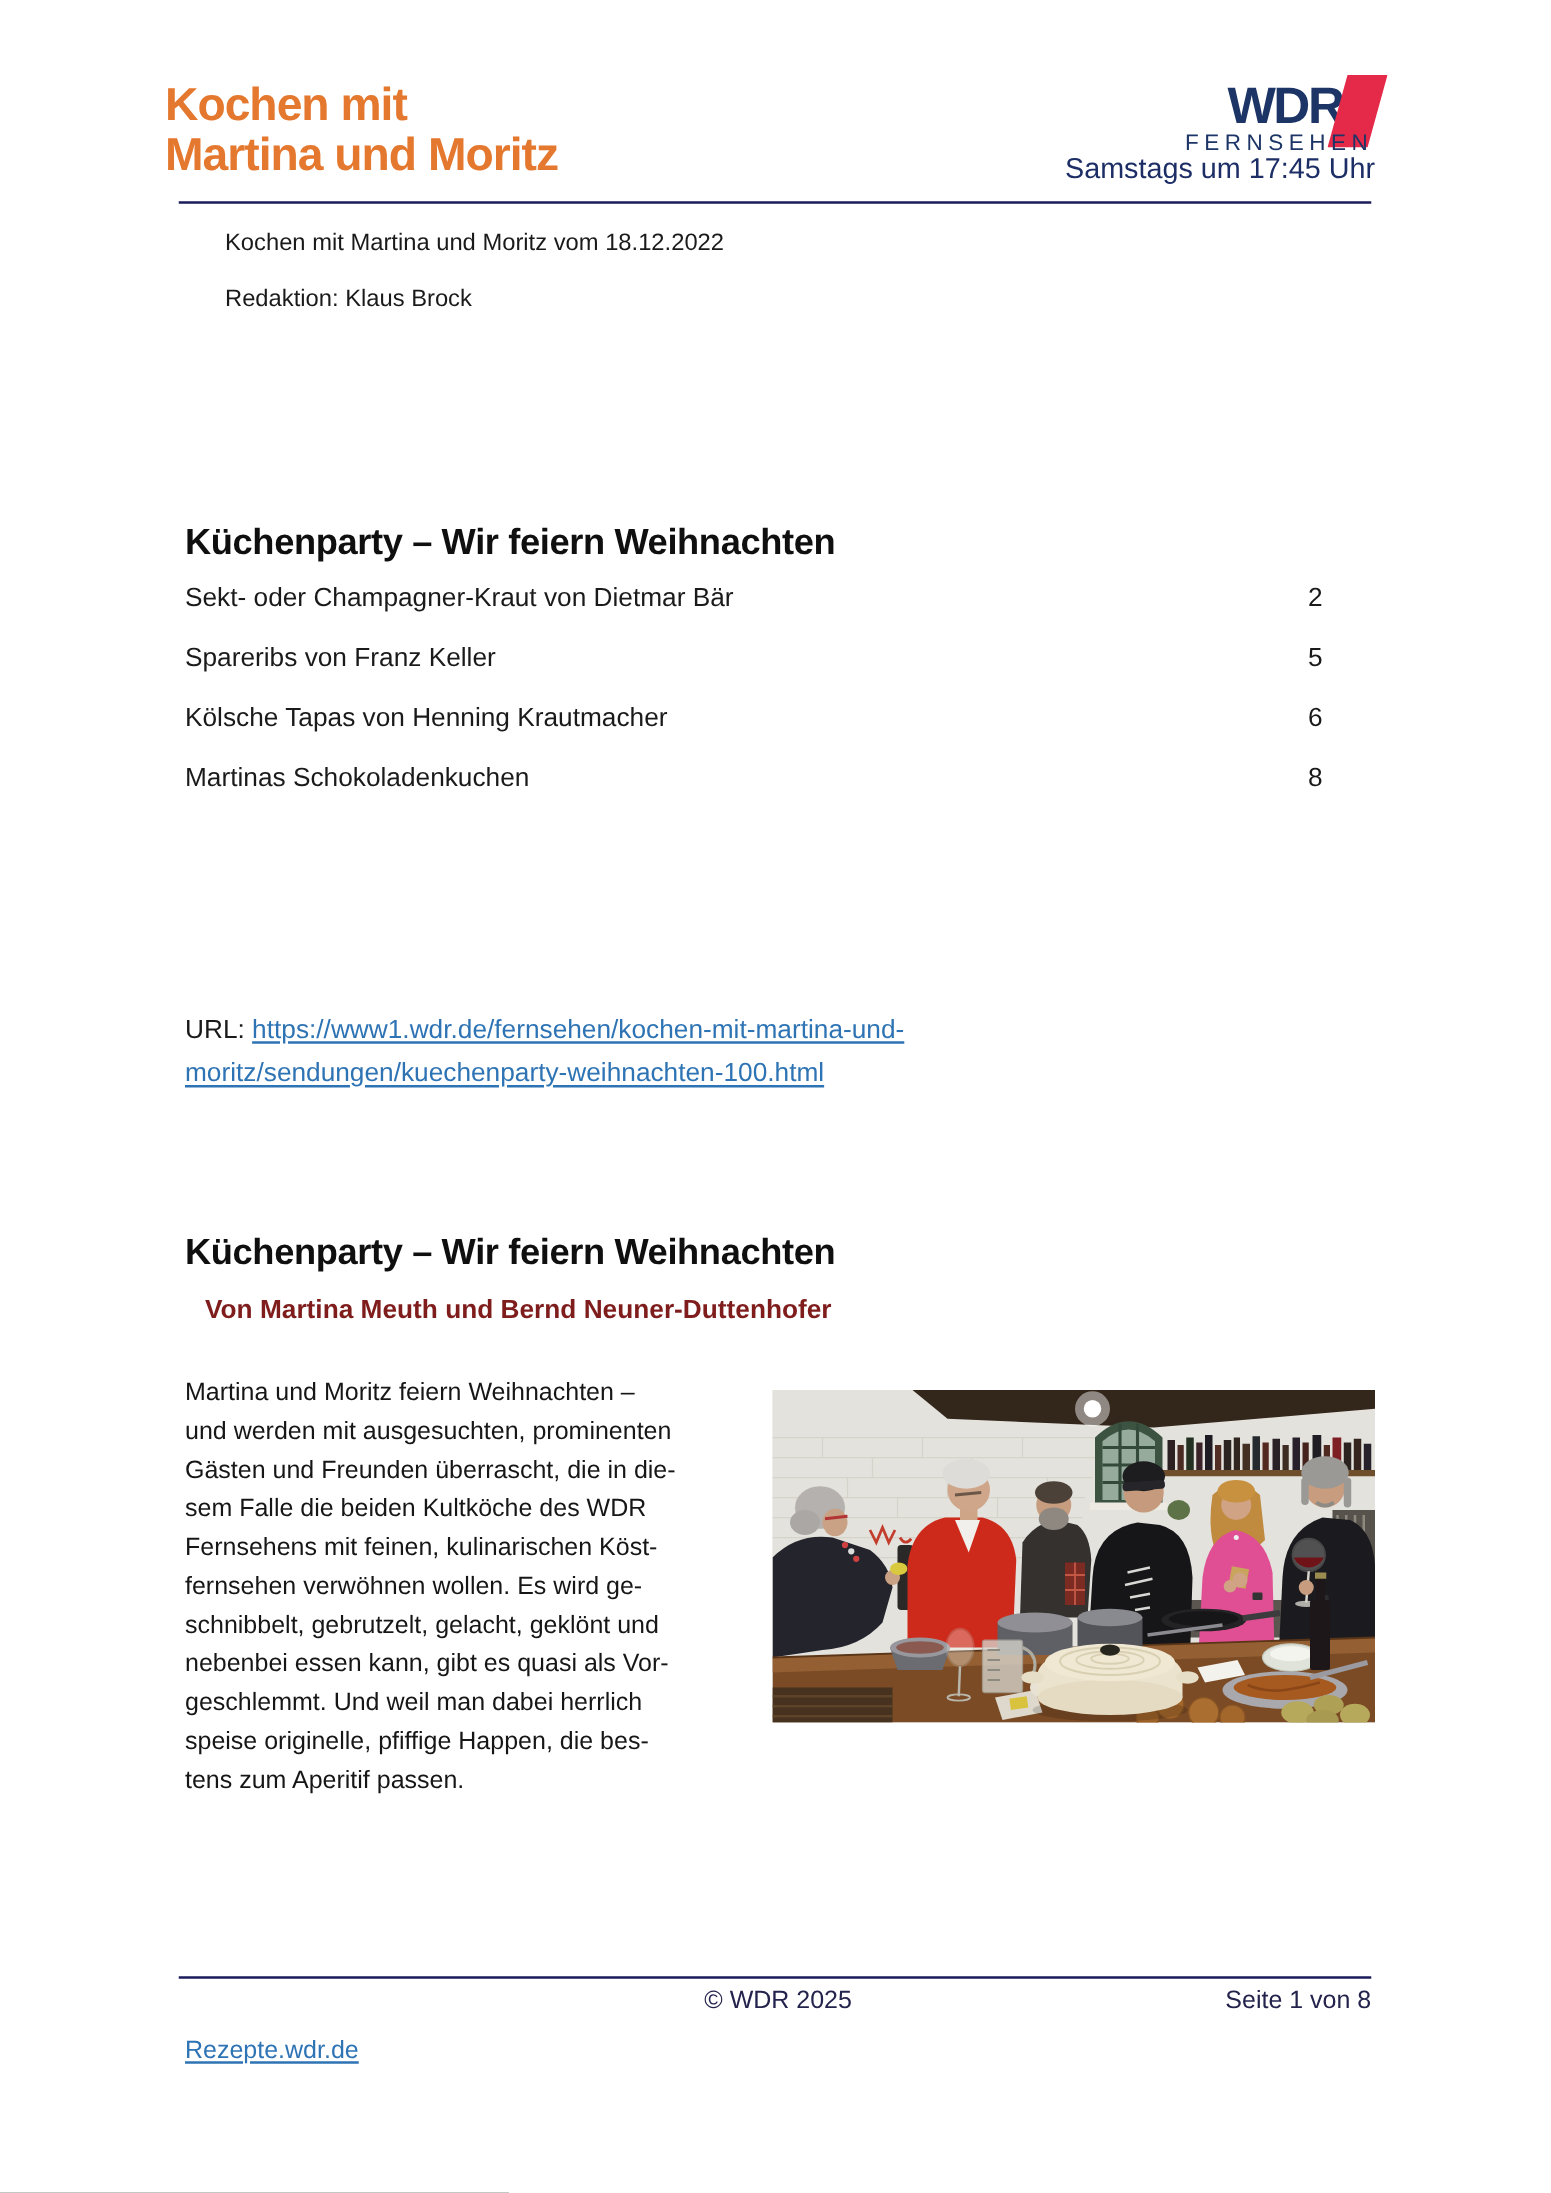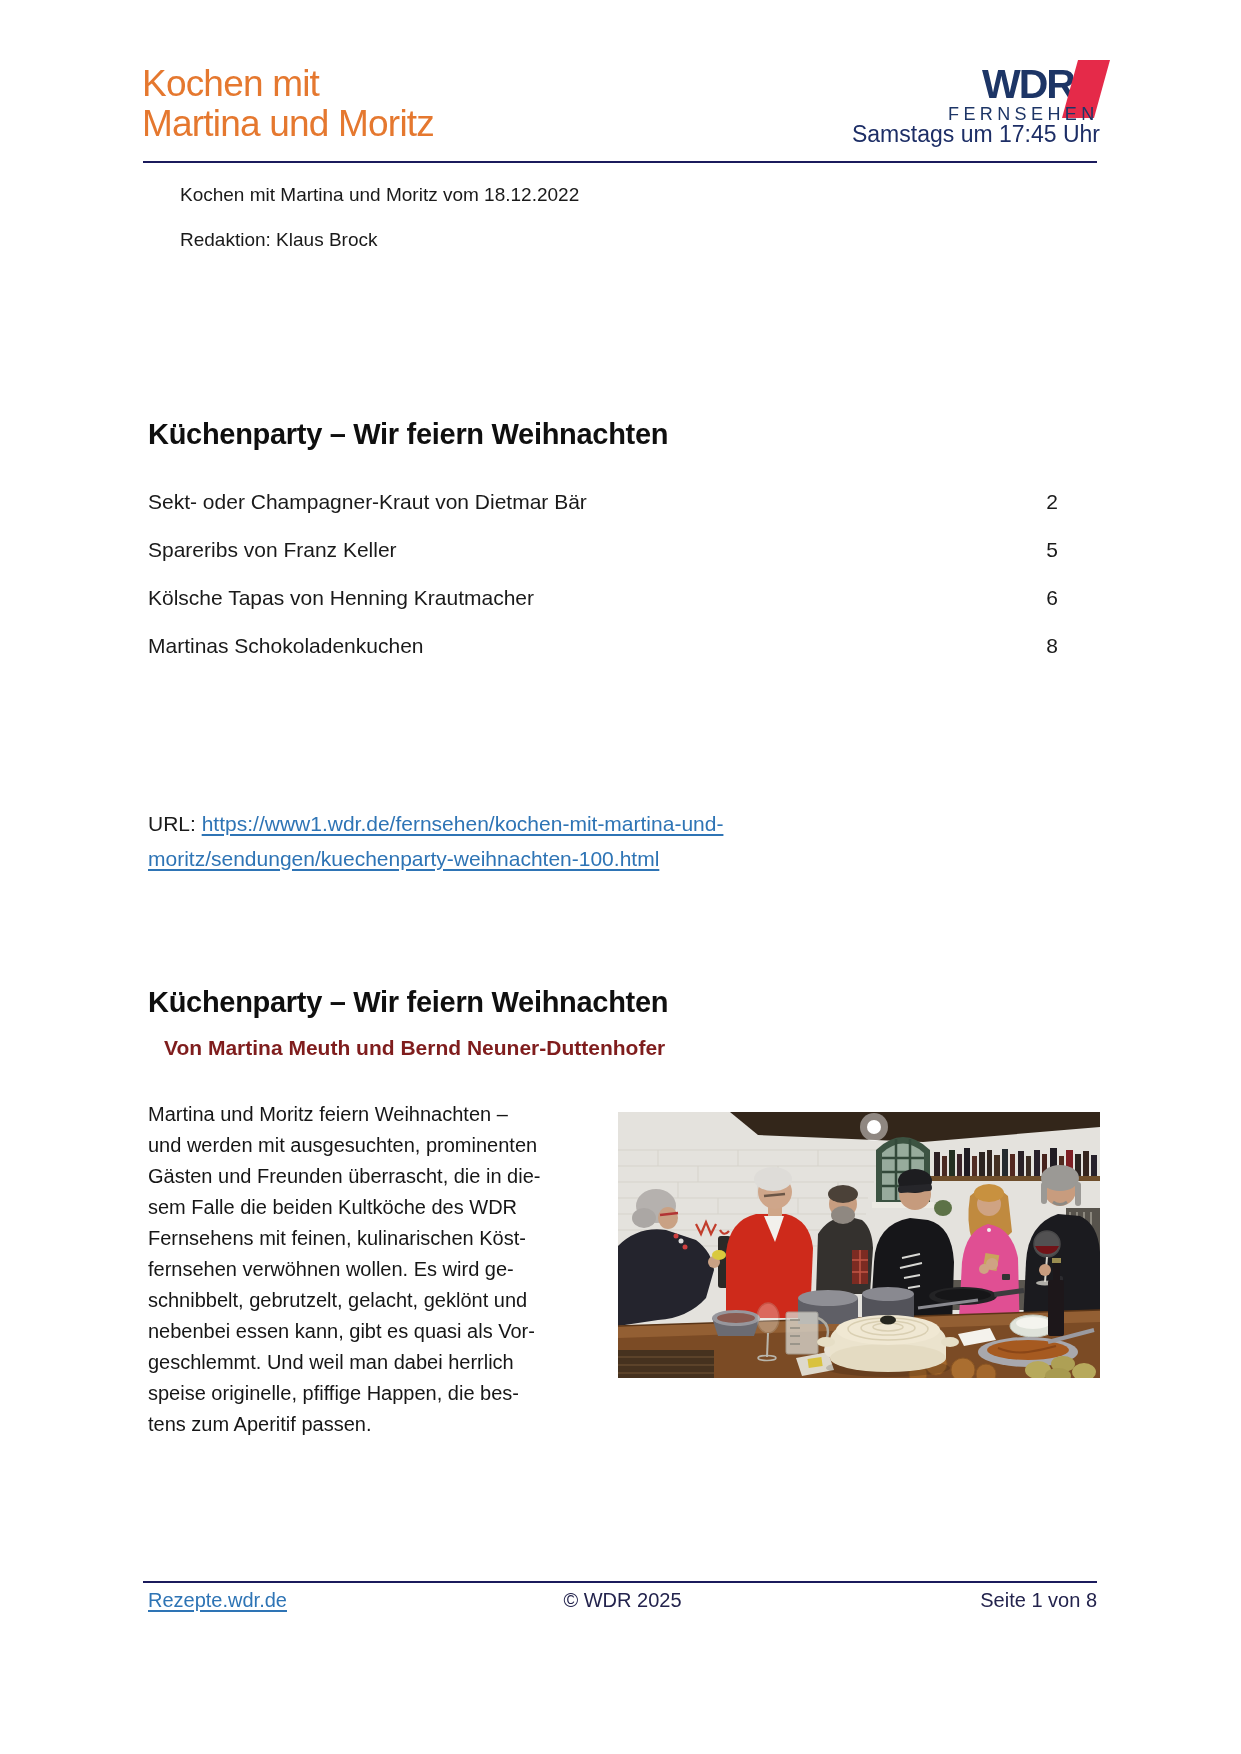--- a/index.html
+++ b/index.html
@@ -9,7 +9,7 @@
   }
   .abs{position:absolute;}
   
-  .logo{left:142px;top:64px;color:#E5782F;font-weight:normal;font-size:37px;line-height:40px;letter-spacing:-0.8px;}
+  .logo{left:132px;top:64px;color:#E5782F;font-weight:bold;font-size:37px;line-height:40px;letter-spacing:-0.8px;}
   .wdr-word{left:982px;top:64px;font-size:41px;line-height:41px;font-weight:bold;color:#1d3566;letter-spacing:-2px;}
   .wdr-flag{left:1062px;top:60px;}
   .fernsehen{left:948px;top:104px;font-size:18px;letter-spacing:4.4px;color:#1d3566;}

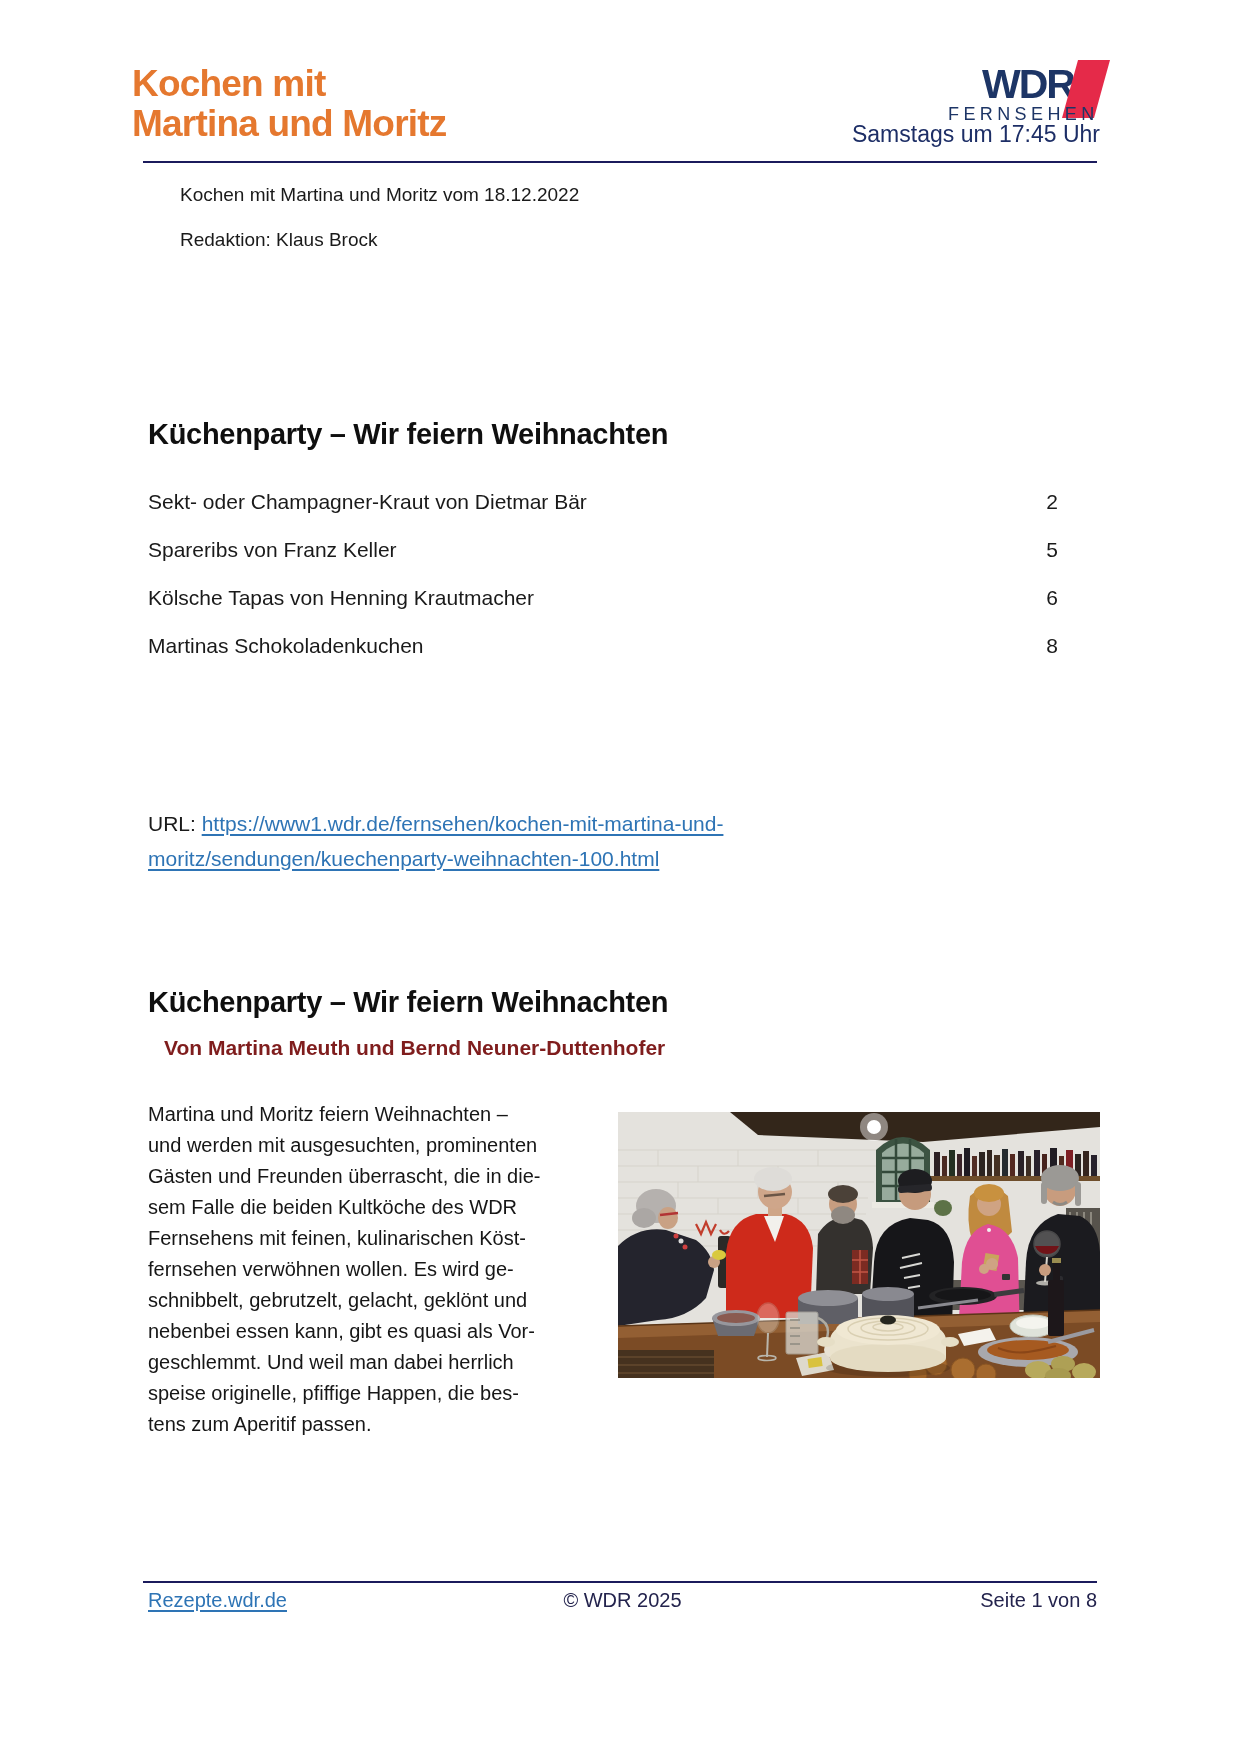--- a/index.html
+++ b/index.html
@@ -21,7 +21,7 @@
   .meta-2{top:229px;}
   
   .toc-title{left:148px;top:418px;font-size:29px;font-weight:bold;color:#0f0f0f;letter-spacing:-0.3px;}
-  .toc{left:148px;top:490px;width:910px;}
+  .toc{left:148px;top:467px;width:910px;}
   .toc-row{display:flex;justify-content:space-between;align-items:flex-start;height:48px;font-size:21px;line-height:24px;color:#1a1a1a;}
   .toc-page{text-align:right;}
   

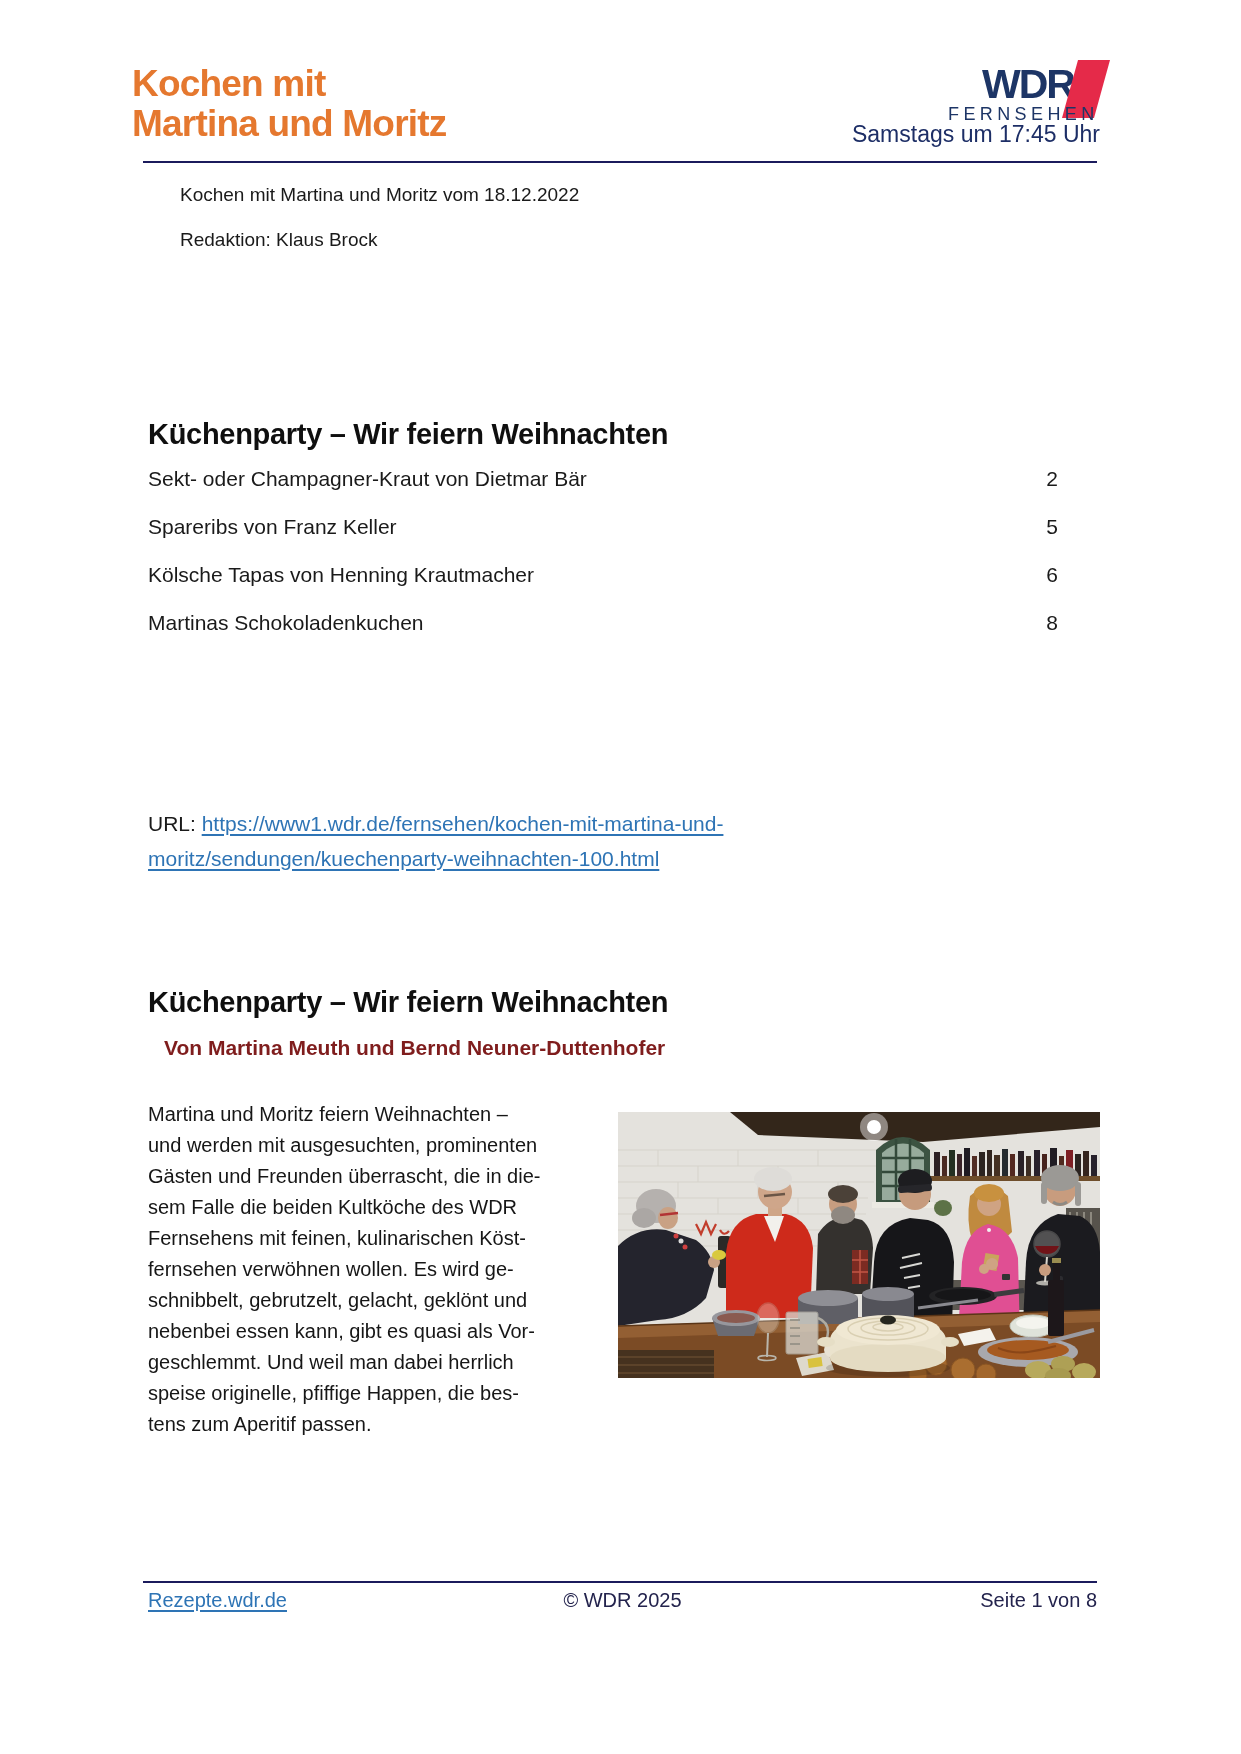--- a/index.html
+++ b/index.html
@@ -26,7 +26,7 @@
   .toc-page{text-align:right;}
   
   .url-block{left:148px;top:806px;font-size:21px;line-height:35px;color:#1a1a1a;}
-  .link{color:#2E74B5;text-decoration:underline;text-underline-offset:3px;cursor:pointer;}
+  .link{color:#2E74B5;text-decoration:underline;text-underline-offset:3px;cursor:pointer;margin-top:40px;}
   
   .article-title{left:148px;top:986px;font-size:29px;font-weight:bold;color:#0f0f0f;letter-spacing:-0.3px;}
   .article-byline{left:164px;top:1036px;font-size:21px;font-weight:bold;color:#7f1d1d;text-align:center;}

